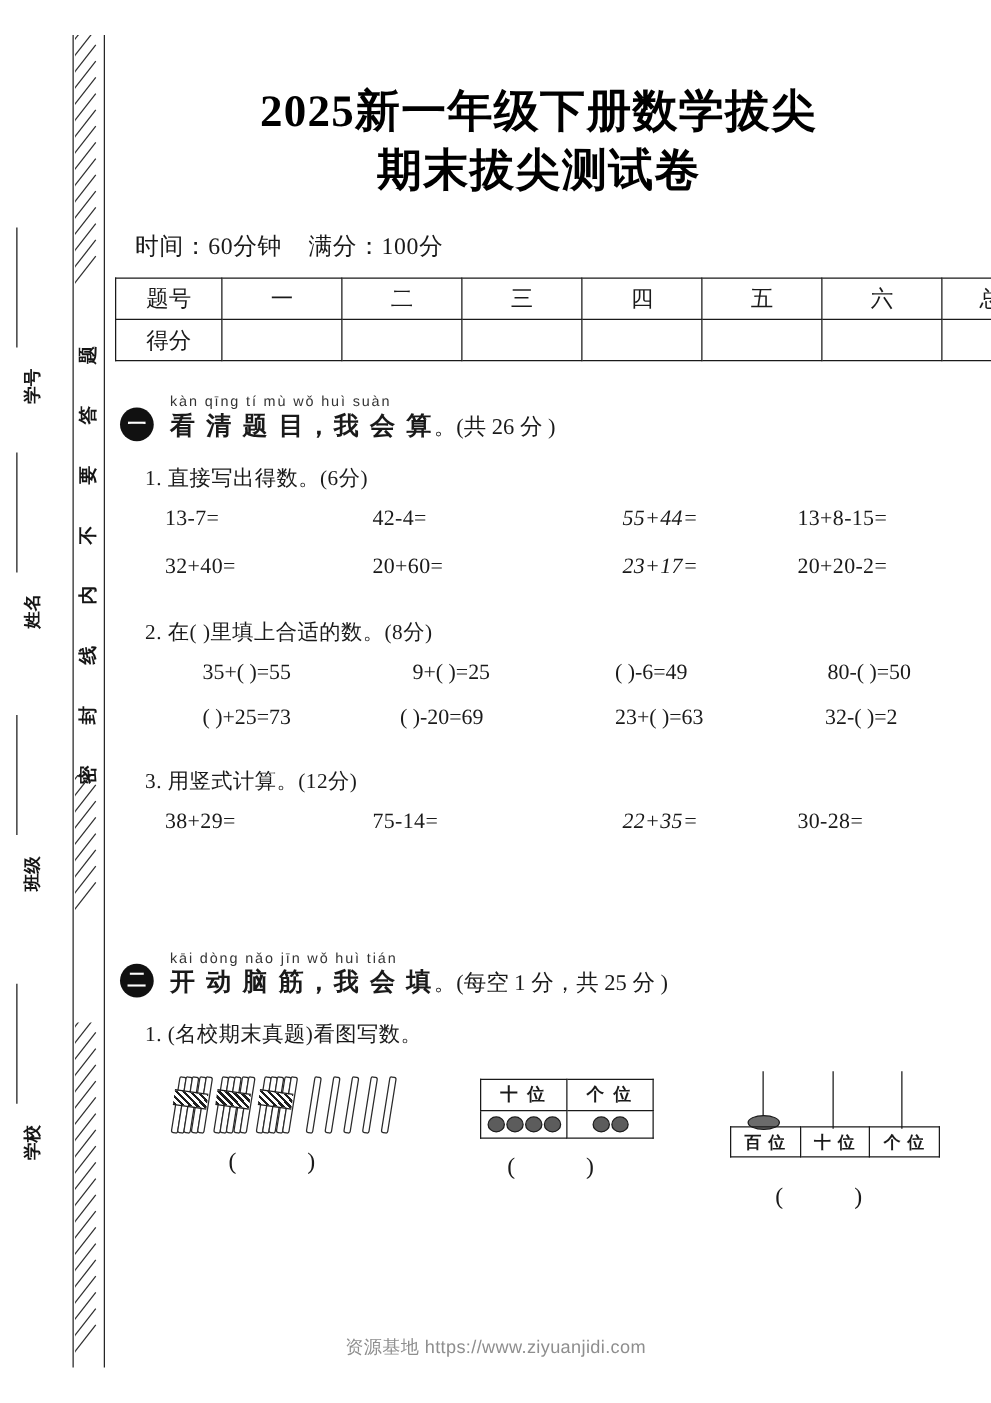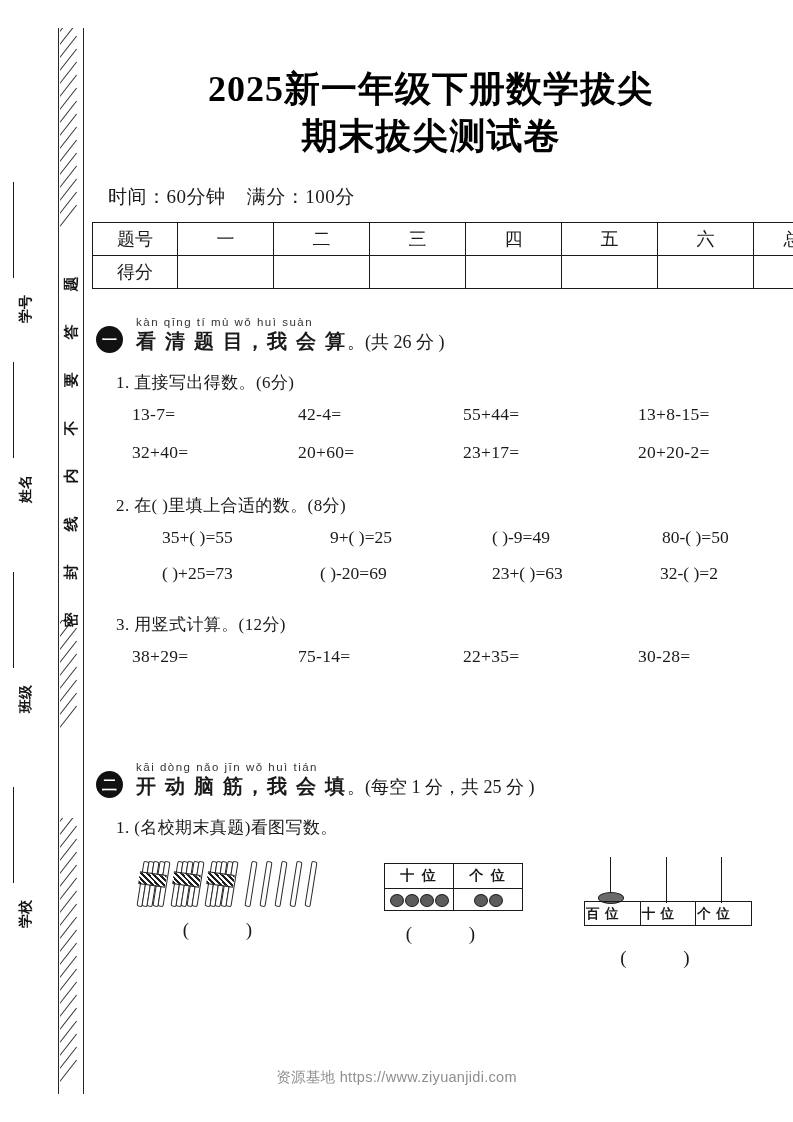--- a/index.html
+++ b/index.html
@@ -195,7 +195,7 @@
   }
   .c0 { left: 0px; }
   .c1 { left: 166px; }
-  .c2 { left: 331px; }
+  .c2 { left: 366px; font-style: italic; }
   .c3 { left: 506px; }
 
   .fill-row {

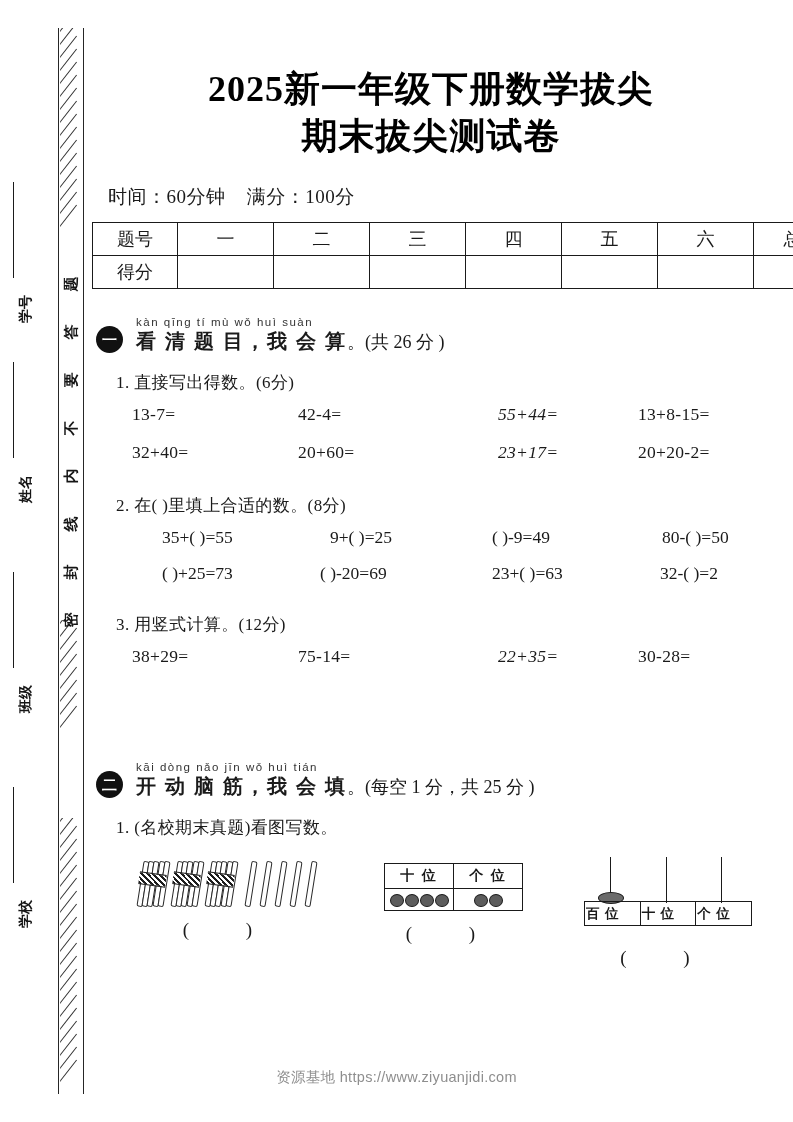--- a/index.html
+++ b/index.html
@@ -495,7 +495,7 @@
         <div class="fill-row">
           <span class="f0">35+(        )=55</span>
           <span class="f1">9+(        )=25</span>
-          <span class="f2">(        )-9=49</span>
+          <span class="f2">(        )-6=49</span>
           <span class="f3">80-(        )=50</span>
         </div>
         <div class="fill-row">

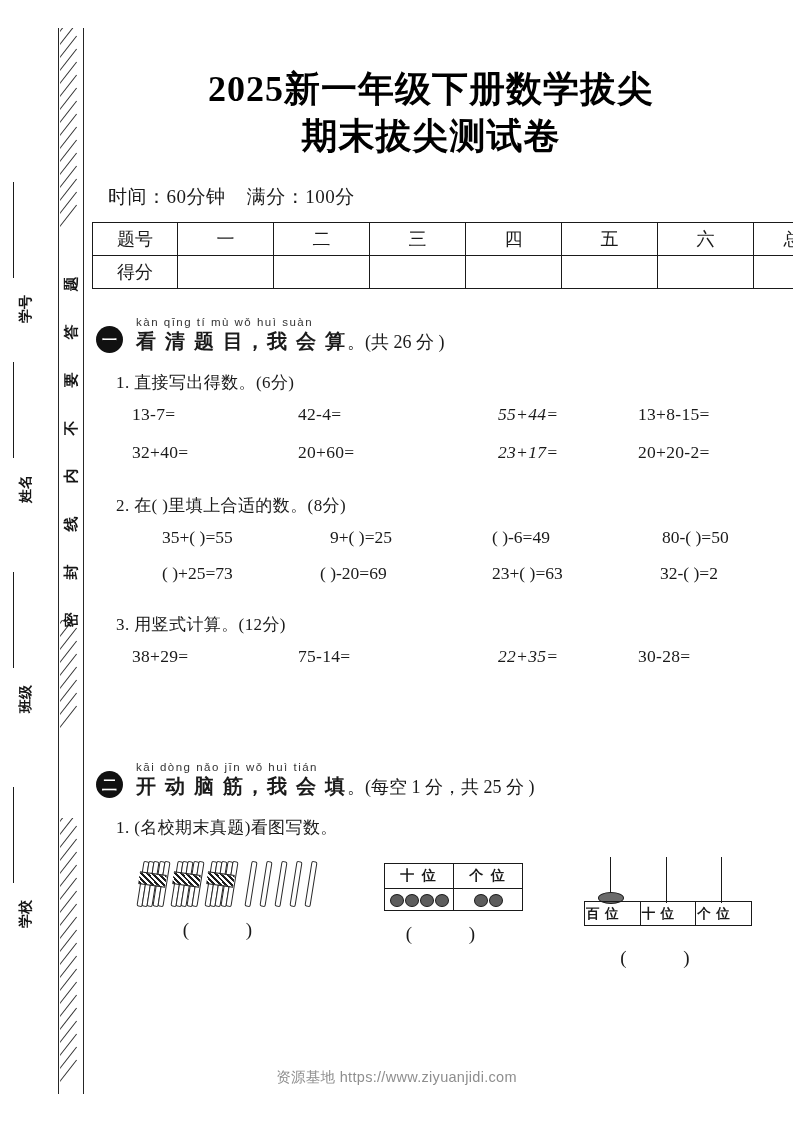--- a/index.html
+++ b/index.html
@@ -330,7 +330,7 @@
     border: 1.5px solid #1a1a1a;
     width: 55px;
     height: 21px;
-    text-align: left;
+    text-align: center;
     font-size: 13.5px;
     font-weight: 700;
     letter-spacing: 1px;

